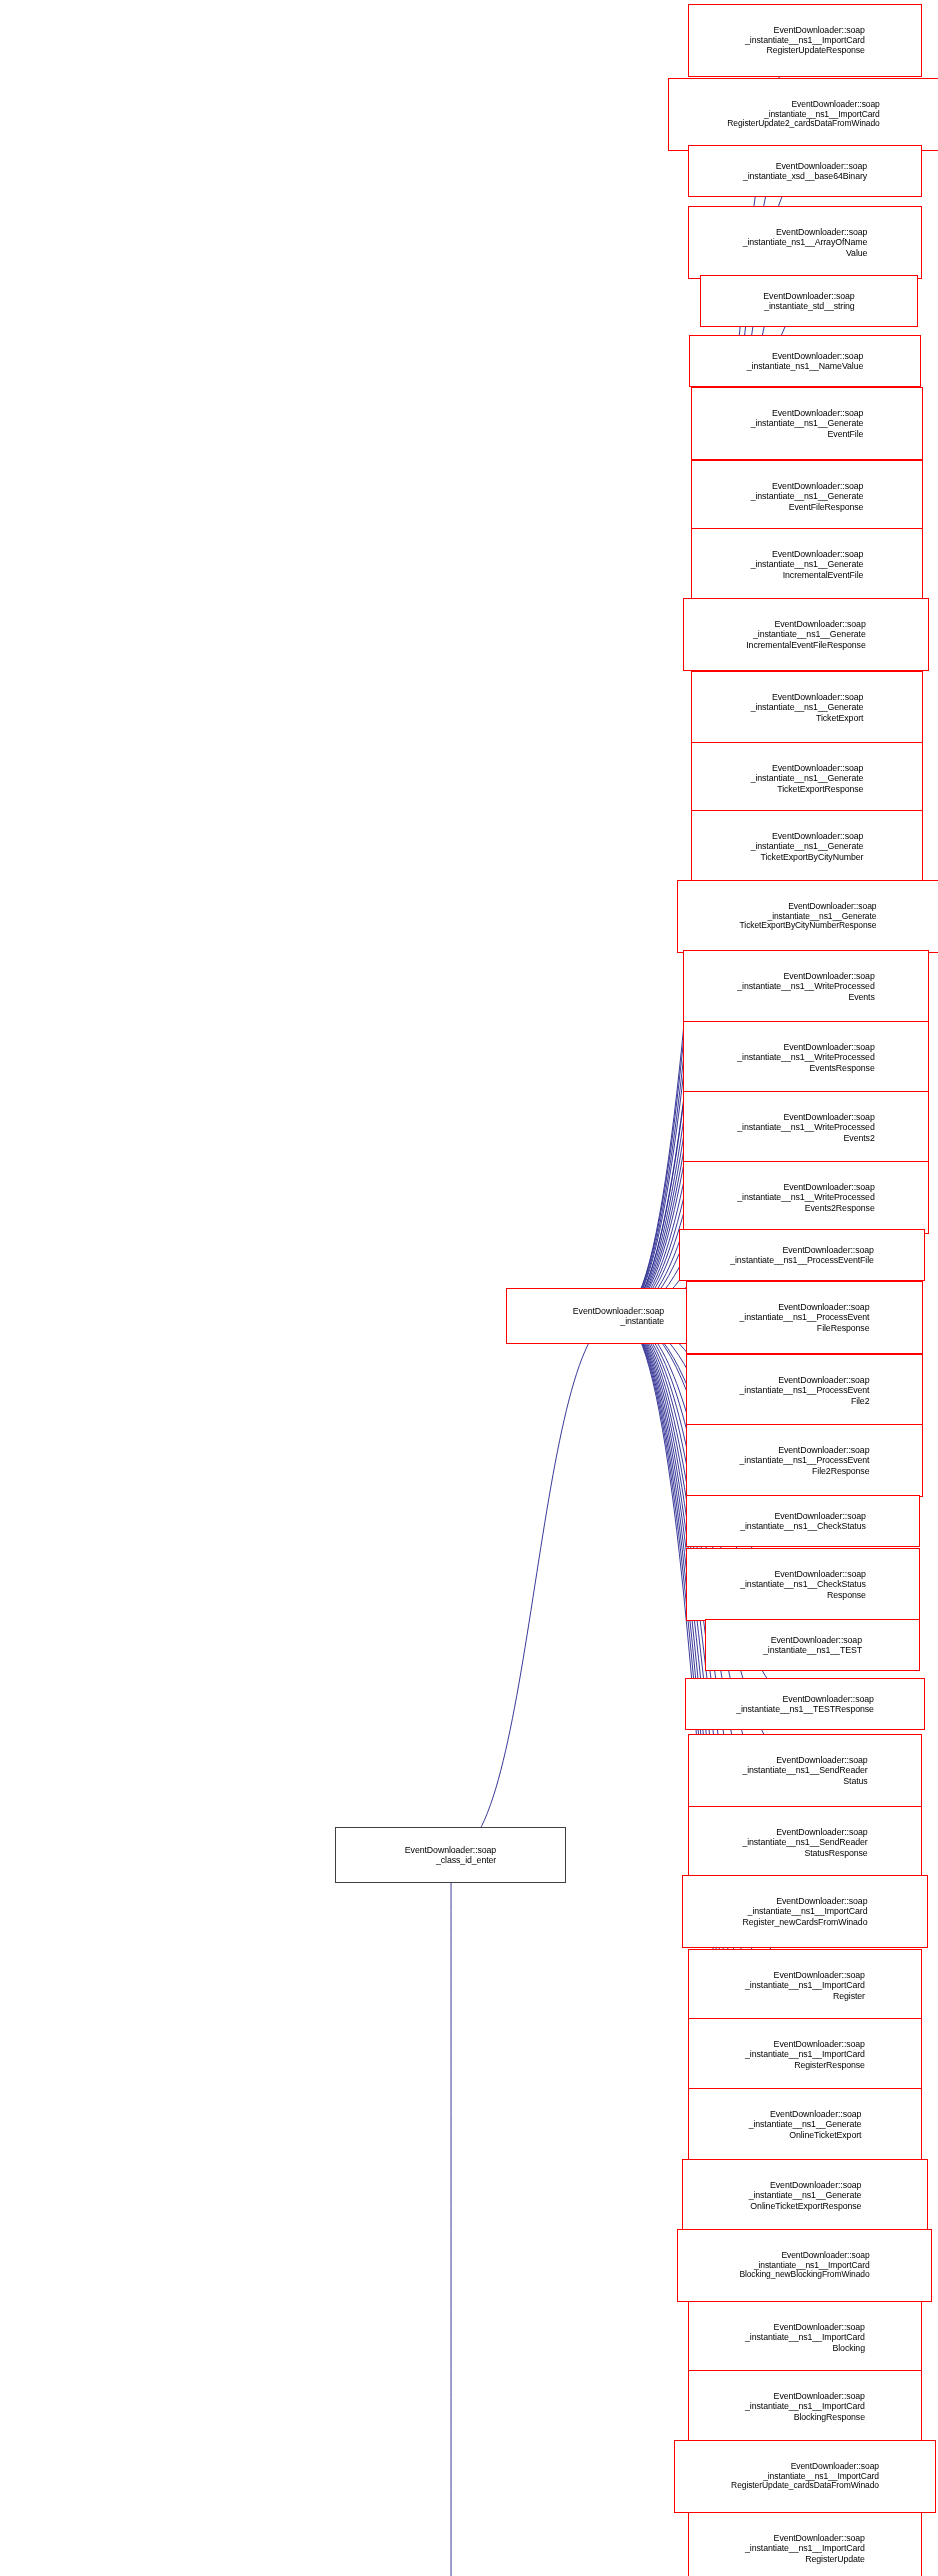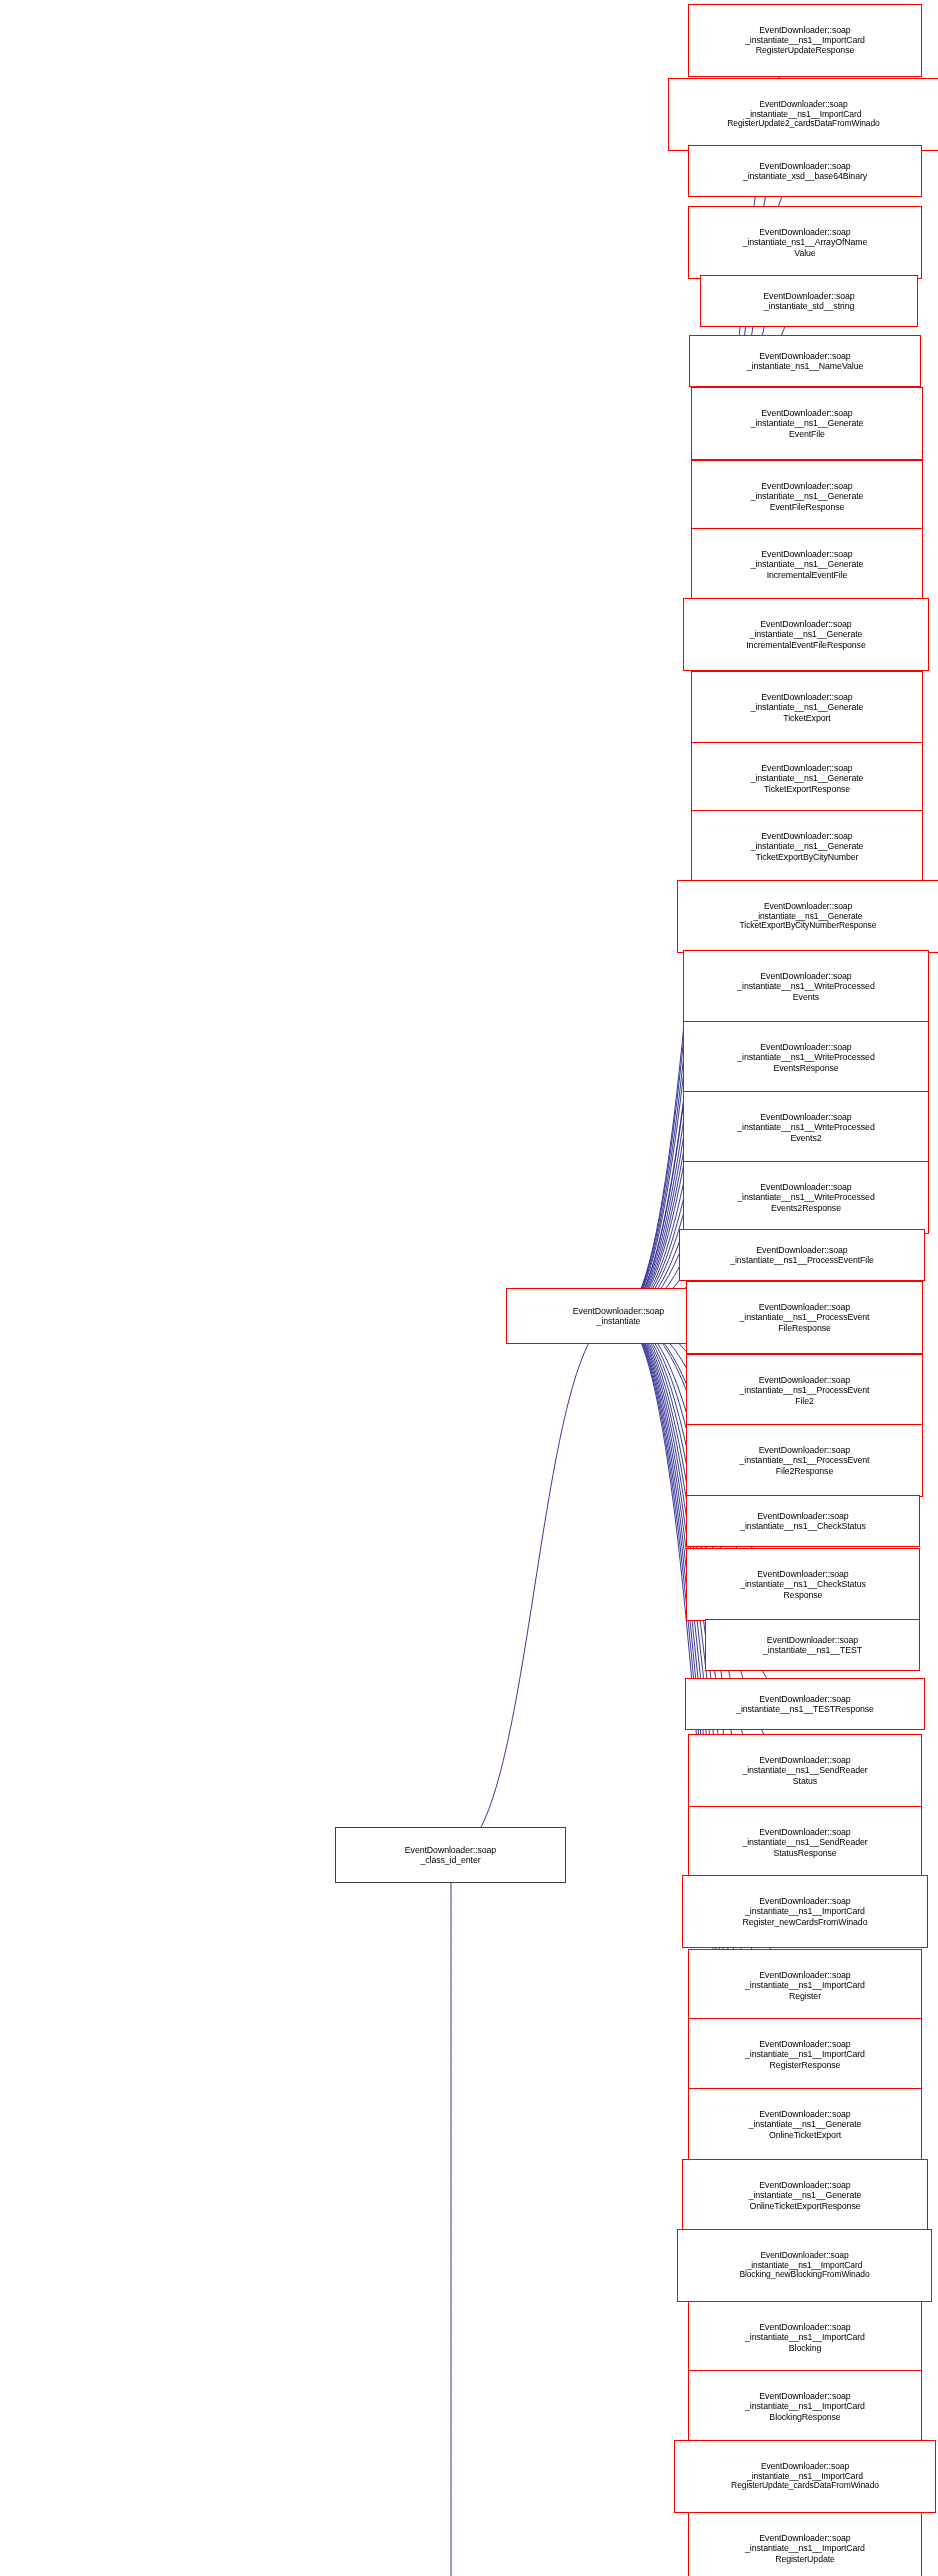--- a/index.html
+++ b/index.html
@@ -18,7 +18,7 @@
     display:flex;
     align-items:center;
     justify-content:center;
-    text-align:center;
+    text-align:right;
     line-height:1.17;
     font-size:8.7px;
     color:#000000;

